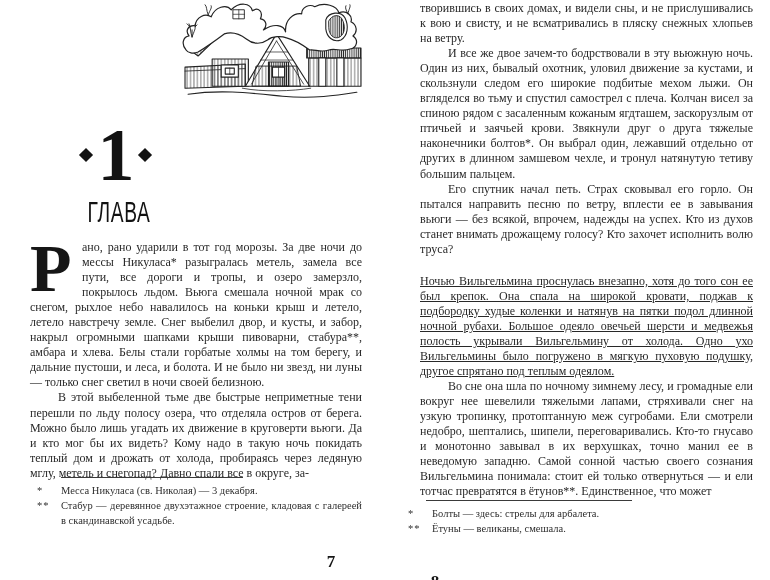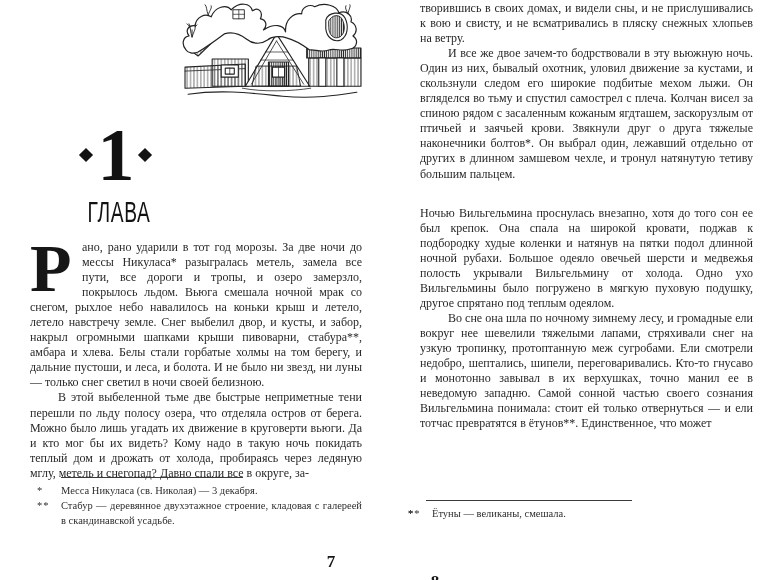--- a/index.html
+++ b/index.html
@@ -130,6 +130,7 @@
 <div class="bodycol body-right">
   <p>творившись в своих домах, и видели сны, и не прислушивались к вою и свисту, и не всматривались в пляску снежных хлопьев на ветру.</p>
   <p class="indent">И все же двое зачем-то бодрствовали в эту вьюжную ночь. Один из них, бывалый охотник, уловил движение за кустами, и скользнули следом его широкие подбитые мехом лыжи. Он вгляделся во тьму и спустил самострел с плеча. Колчан висел за спиною рядом с засаленным кожаным ягдташем, заскорузлым от птичьей и заячьей крови. Звякнули друг о друга тяжелые наконечники болтов*. Он выбрал один, лежавший отдельно от других в длинном замшевом чехле, и тронул натянутую тетиву большим пальцем.</p>
+  <p class="indent">Его спутник начал петь. Страх сковывал его горло. Он пытался направить песню по ветру, вплести ее в завывания вьюги — без всякой, впрочем, надежды на успех. Кто из духов станет внимать дрожащему голосу? Кто захочет исполнить волю труса?</p>
   <p class="section-start">Ночью Вильгельмина проснулась внезапно, хотя до того сон ее был крепок. Она спала на широкой кровати, поджав к подбородку худые коленки и натянув на пятки подол длинной ночной рубахи. Большое одеяло овечьей шерсти и медвежья полость укрывали Вильгельмину от холода. Одно ухо Вильгельмины было погружено в мягкую пуховую подушку, другое спрятано под теплым одеялом.</p>
   <p class="indent">Во сне она шла по ночному зимнему лесу, и громадные ели вокруг нее шевелили тяжелыми лапами, стряхивали снег на узкую тропинку, протоптанную меж сугробами. Ели смотрели недобро, шептались, шипели, переговаривались. Кто-то гнусаво и монотонно завывал в их верхушках, точно манил ее в неведомую западню. Самой сонной частью своего сознания Вильгельмина понимала: стоит ей только отвернуться — и ели тотчас превратятся в ётунов**. Единственное, что может</p>
 </div>

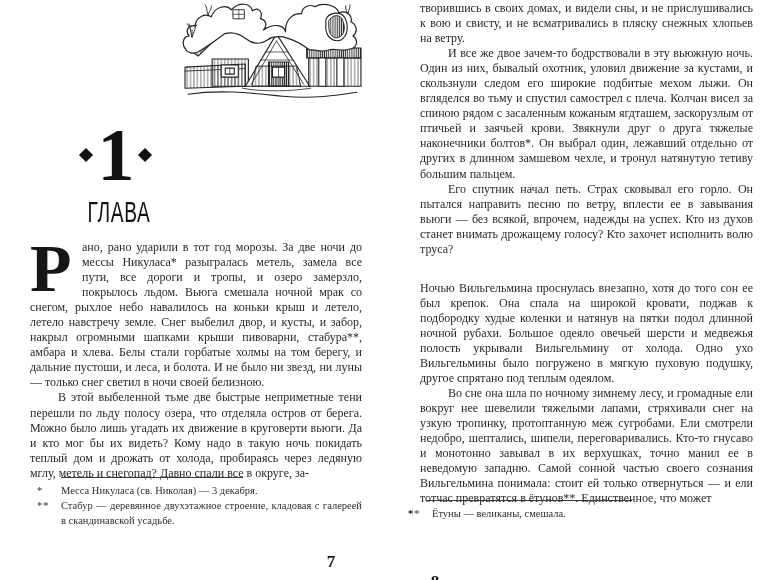--- a/index.html
+++ b/index.html
@@ -20,7 +20,7 @@
   .bodycol{position:absolute;font-size:12px;line-height:15.05px;text-align:justify;color:#282828;}
   .bodycol p{margin:0;}
   .bodycol p.indent{text-indent:28px;}
-  .bodycol p.section-start{margin-top:24px;}
+  .bodycol p.section-start{margin-top:17px;text-decoration:underline;}
   .body-left{left:30px;top:240px;width:332px;}
   .body-right{left:420px;top:1px;width:333px;}
   .dropcap{float:left;font-weight:bold;color:#161616;font-size:68px;line-height:54px;height:57px;width:44px;margin:1px 8px 0 0;}

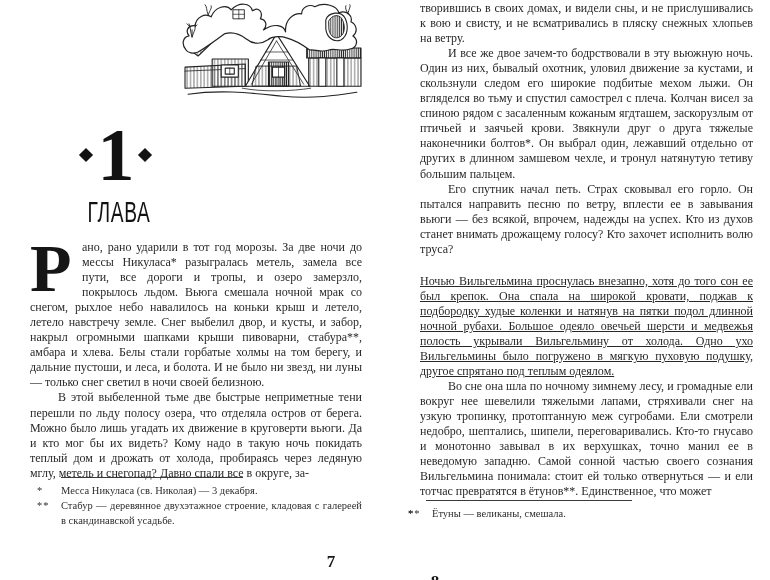--- a/index.html
+++ b/index.html
@@ -139,6 +139,7 @@
   <hr class="fn-rule">
   <div class="fn">
     <span class="fn-marker">*</span>
+    <span>Болты — здесь: стрелы для арбалета.</span>
   </div>
   <div class="fn">
     <span class="fn-marker">**</span>

